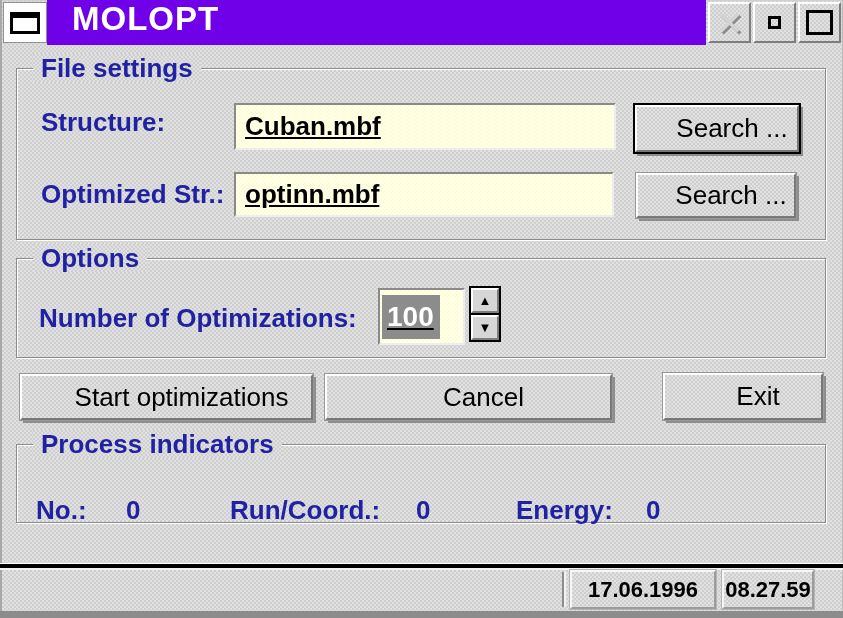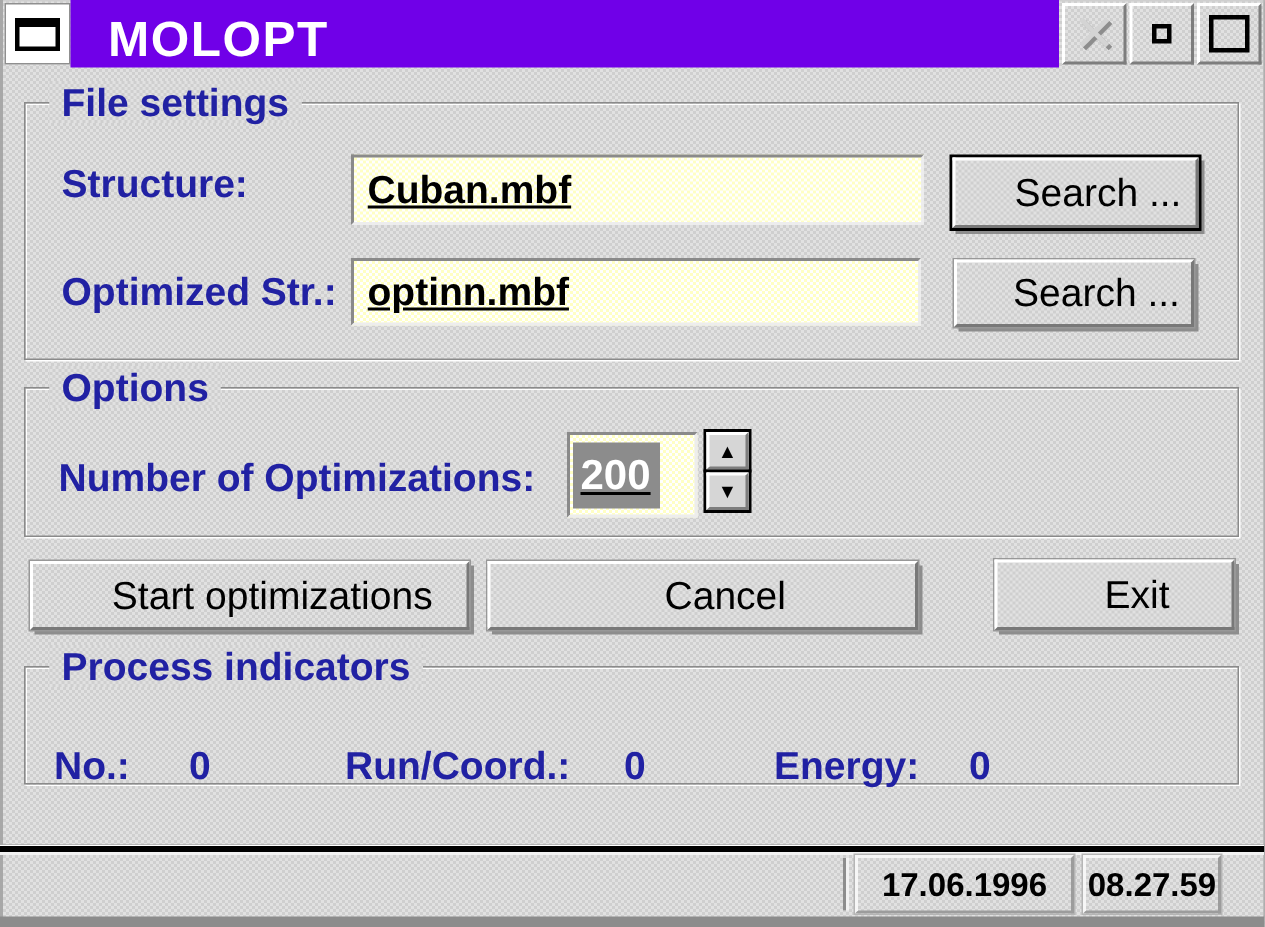--- a/index.html
+++ b/index.html
@@ -32,7 +32,7 @@
   .sysicon { width:30px; height:22px; background:#fff; border:3px solid #000; border-top-width:6px; }
   .title-purple {
     position:absolute; left:47px; top:0; width:659px; height:45px;
-    background:#7000e8; display:flex; align-items:flex-end;
+    background:#7000e8; display:flex; align-items:flex-start;
   }
   .title-text { color:#fff; font-size:33px; letter-spacing:1px; padding-left:25px; }
   .tbtn {

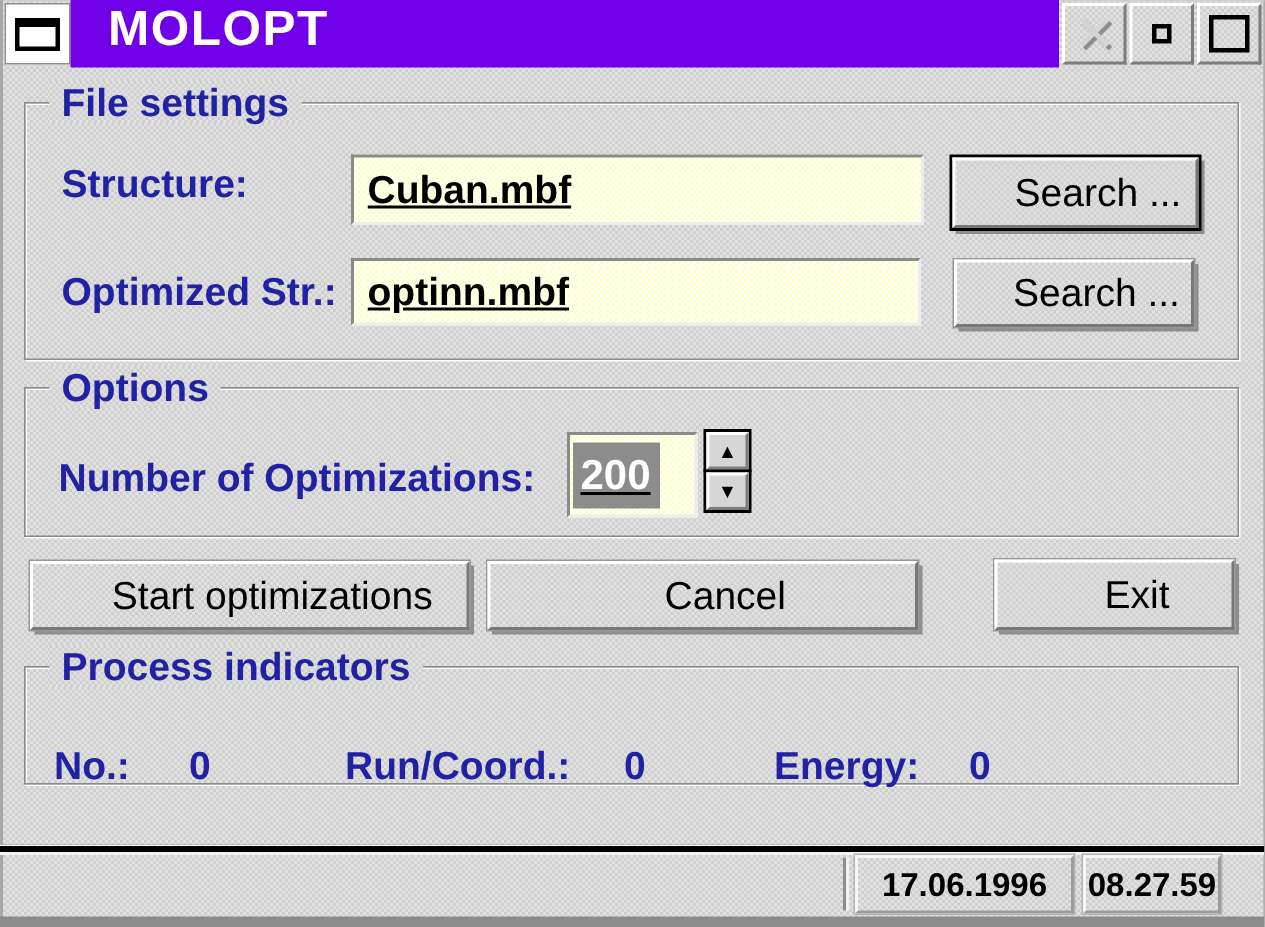--- a/index.html
+++ b/index.html
@@ -179,7 +179,7 @@
     <span class="legend">Options</span>
     <span class="blue-label" id="number-label">Number of Optimizations:</span>
     <div class="spin-field dither-yellow">
-      <span class="spin-sel">200</span>
+      <span class="spin-sel">100</span>
     </div>
     <div class="spinner">
       <div class="spinbtn-wrap">

